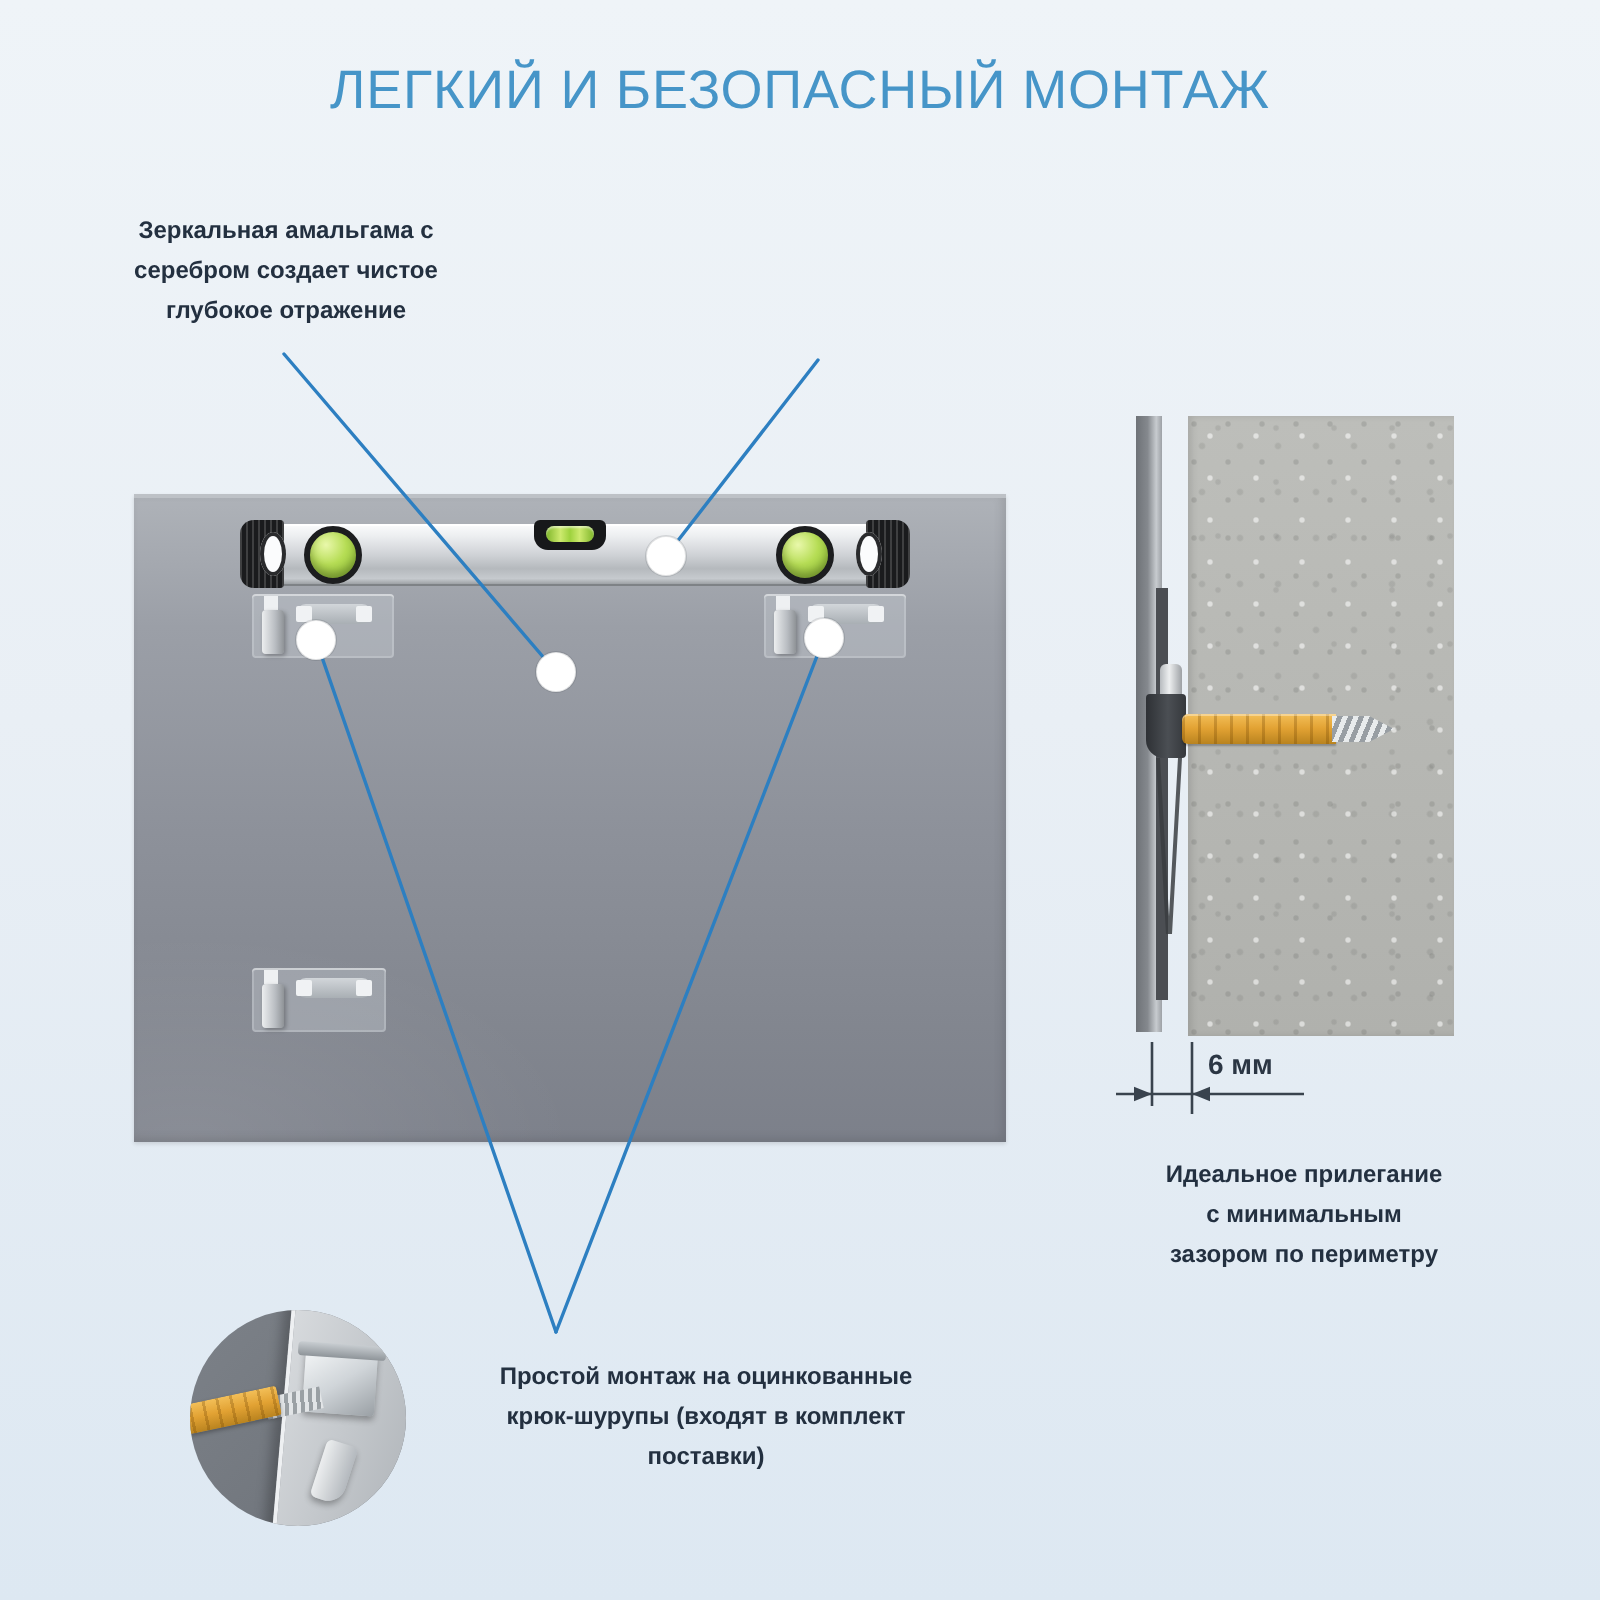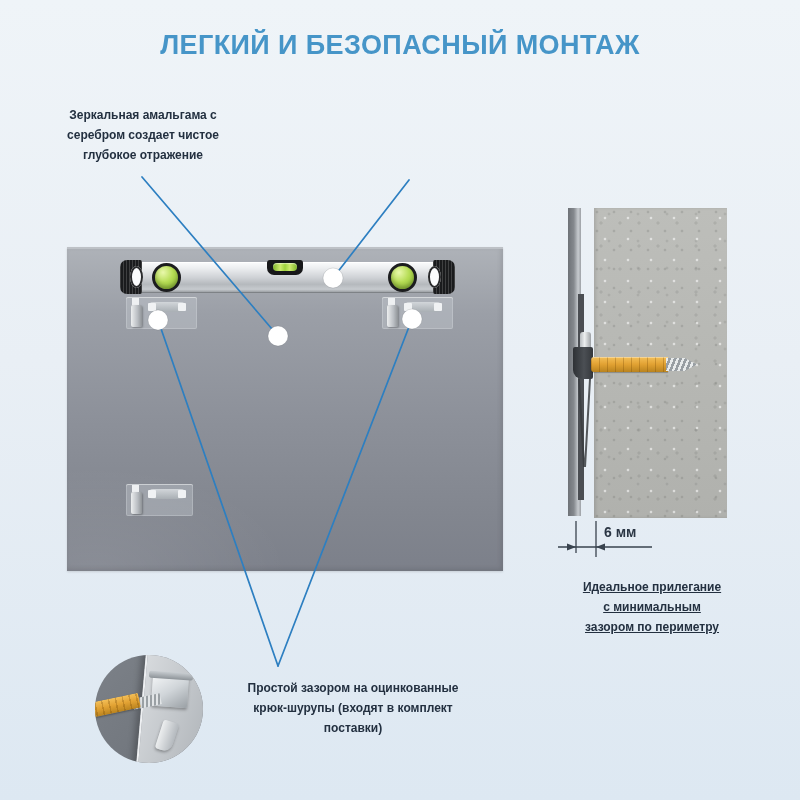--- a/index.html
+++ b/index.html
@@ -13,7 +13,7 @@
   
   .title{
     left:0;top:30px;width:800px;text-align:center;
-    font-size:27px;font-weight:700;letter-spacing:.4px;color:#4695c8;
+    font-size:27px;font-weight:400;letter-spacing:.4px;color:#4695c8;
   }
   .note{
     font-size:12px;line-height:20px;font-weight:700;color:#233040;

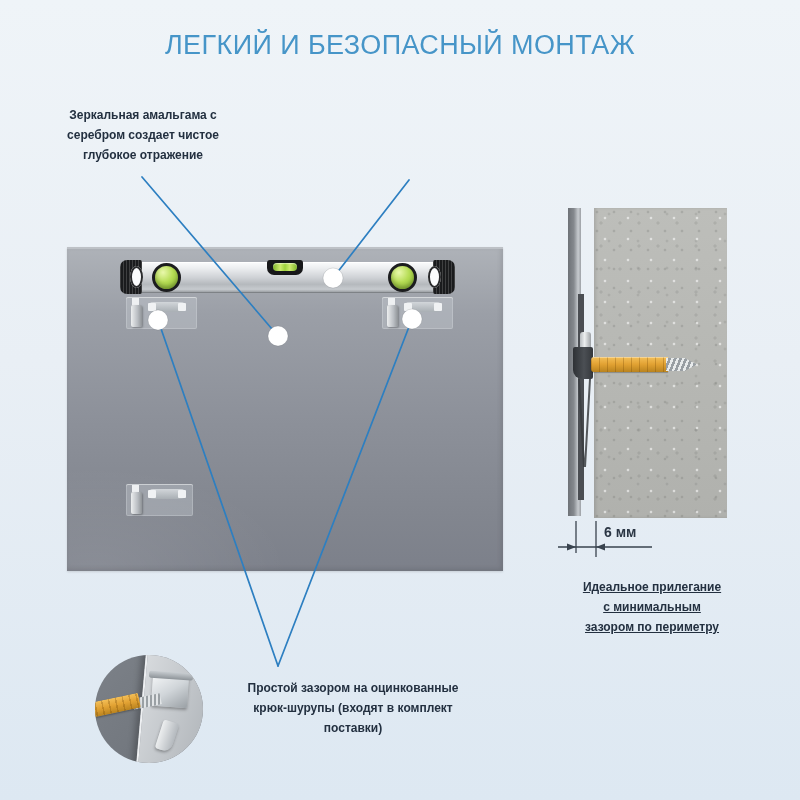--- a/index.html
+++ b/index.html
@@ -21,7 +21,7 @@
   }
   .note-amalgam{left:33px;top:105px;width:220px;}
   .note-geometry{left:296px;top:105px;width:220px;}
-  .note-fit{left:546px;top:577px;width:212px;text-decoration:underline;}
+  .note-fit{left:546px;top:577px;width:212px;}
   .note-hooks{left:208px;top:678px;width:290px;}
   .dim-label{left:604px;top:524px;width:60px;text-align:left;font-size:14px;font-weight:700;color:#2b3644;z-index:6;}
 

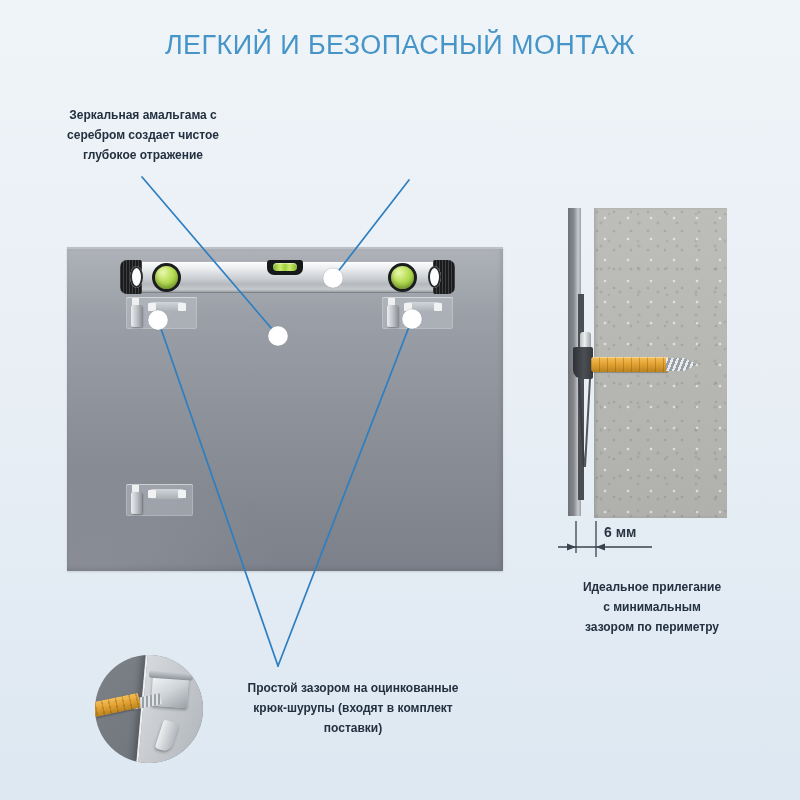--- a/index.html
+++ b/index.html
@@ -225,7 +225,7 @@
   <div class="abs note note-fit">Идеальное прилегание
 с минимальным
 зазором по периметру</div>
-  <div class="abs note note-hooks">Простой зазором на оцинкованные
+  <div class="abs note note-hooks">Простой монтаж на оцинкованные
 крюк-шурупы (входят в комплект
 поставки)</div>
   <div class="abs dim-label">6 мм</div>

